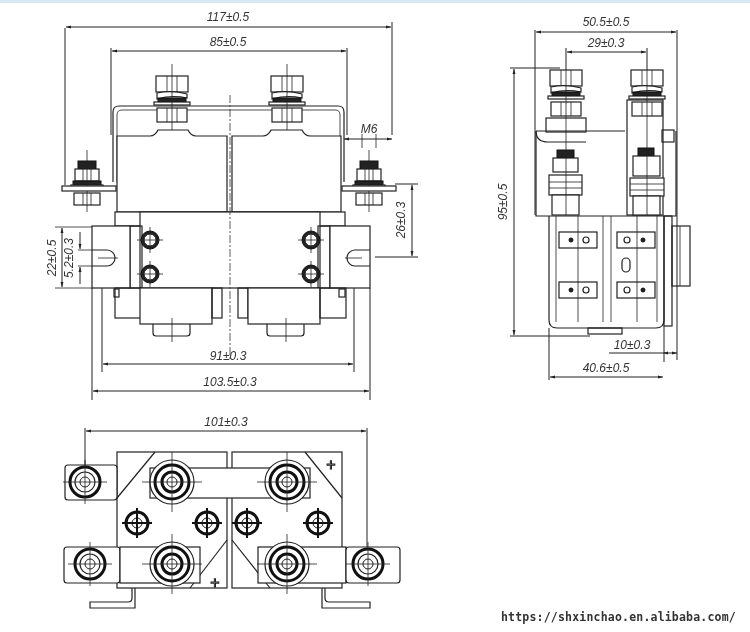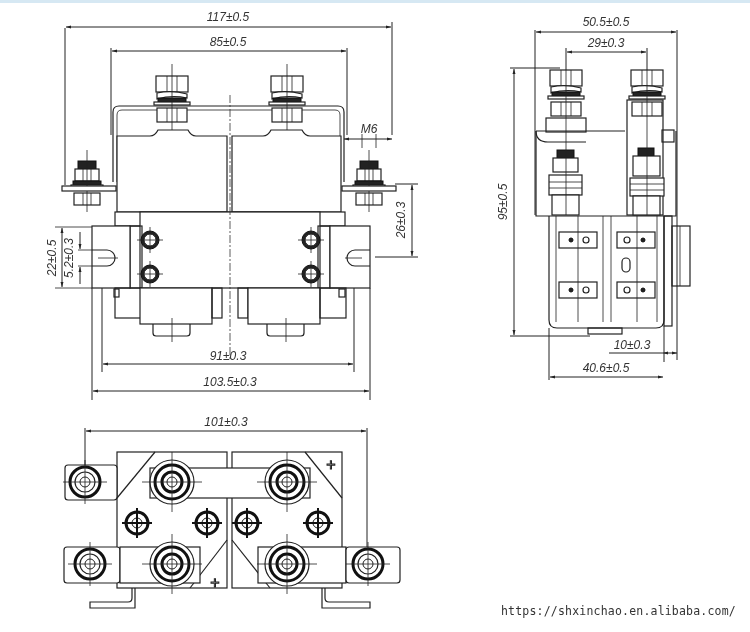--- a/index.html
+++ b/index.html
@@ -14,7 +14,7 @@
   .dim { stroke:#222; stroke-width:1; fill:none; }
   .arr { fill:#222; stroke:none; }
   .dimtext { font-family:"Liberation Sans", sans-serif; font-style:italic; font-size:12px; fill:#333; }
-  .url { position:absolute; right:14px; bottom:14px; font-family:"DejaVu Sans Mono", monospace; font-size:11.5px; color:#333; letter-spacing:0.2px; }
+  .url { position:absolute; right:14px; bottom:8px; font-family:"DejaVu Sans Mono", monospace; font-size:11.5px; color:#333; letter-spacing:0.2px;font-weight:bold; }
 </style>
 </head>
 <body>

